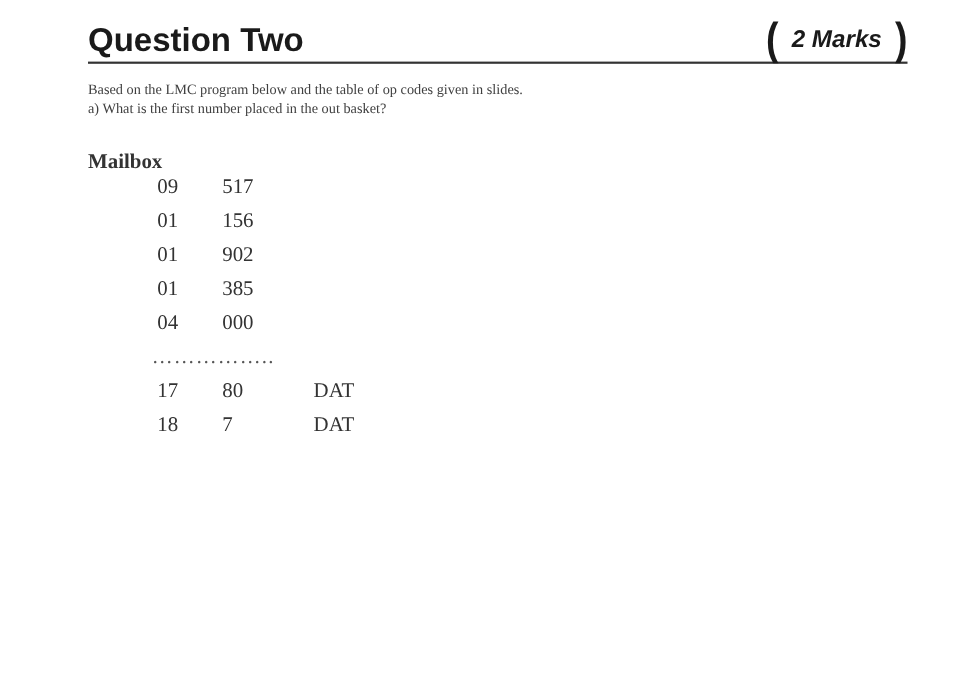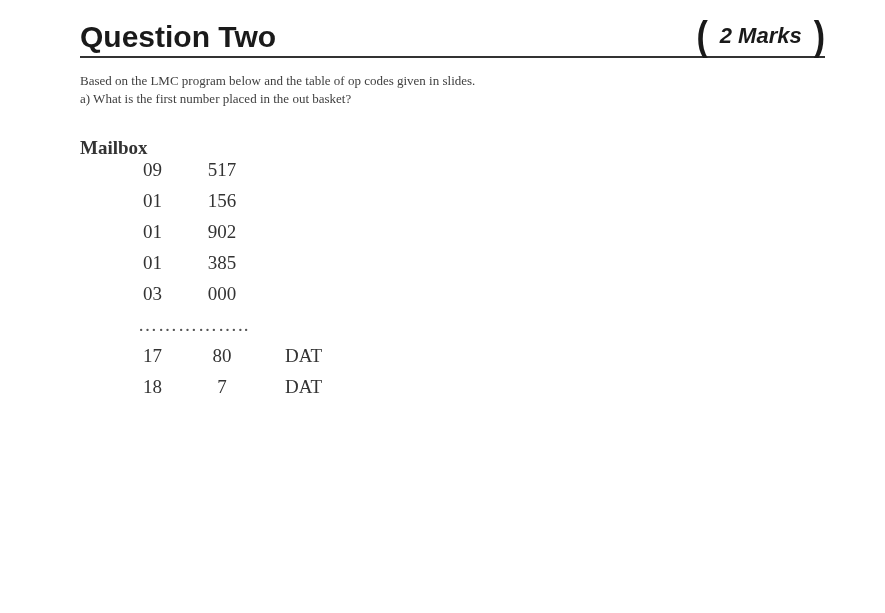--- a/index.html
+++ b/index.html
@@ -88,7 +88,7 @@
     }
     .cell-contents {
       width: 80px;
-      text-align: center;
+      text-align: left;
       padding-left: 40px;
     }
     .cell-dat {

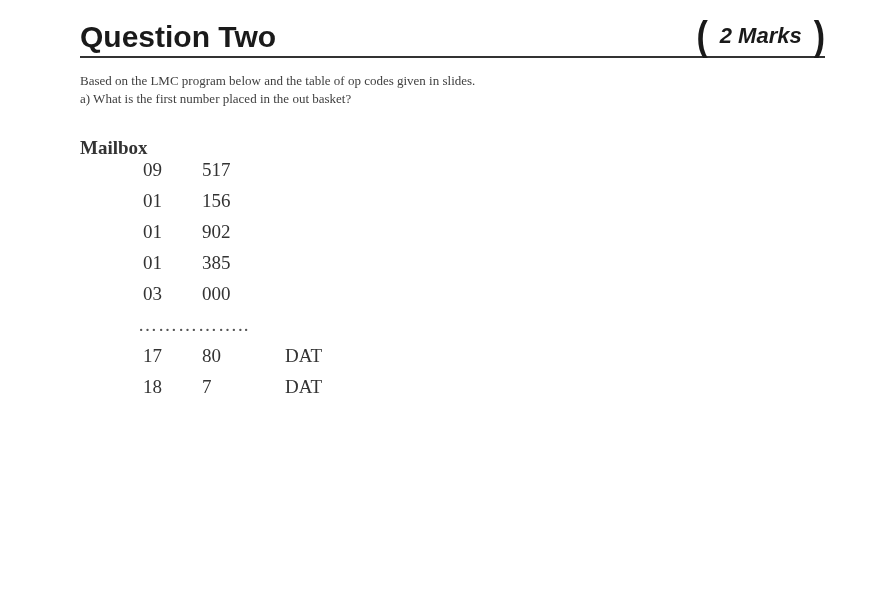--- a/index.html
+++ b/index.html
@@ -143,7 +143,7 @@
     <div class="cell-contents">385</div>
   </div>
   <div class="table-row">
-    <div class="cell-mailbox">03</div>
+    <div class="cell-mailbox">04</div>
     <div class="cell-contents">000</div>
   </div>
 

